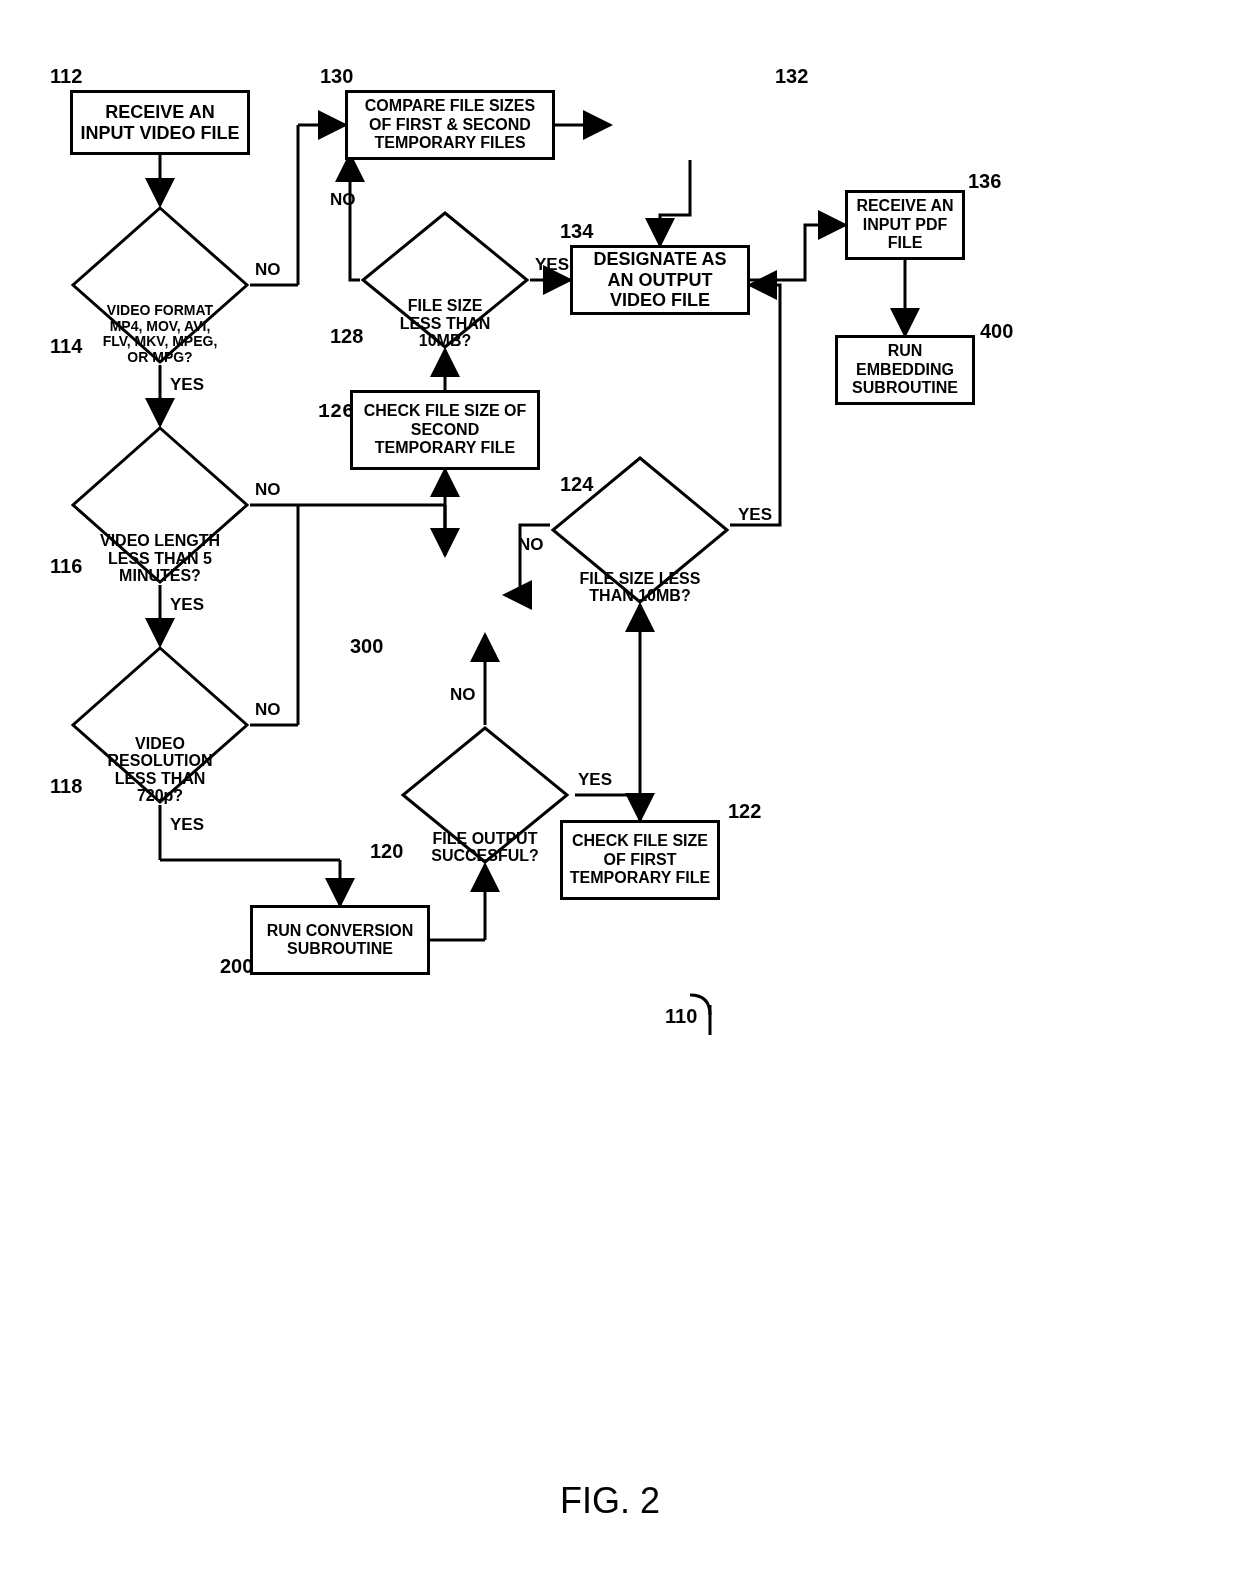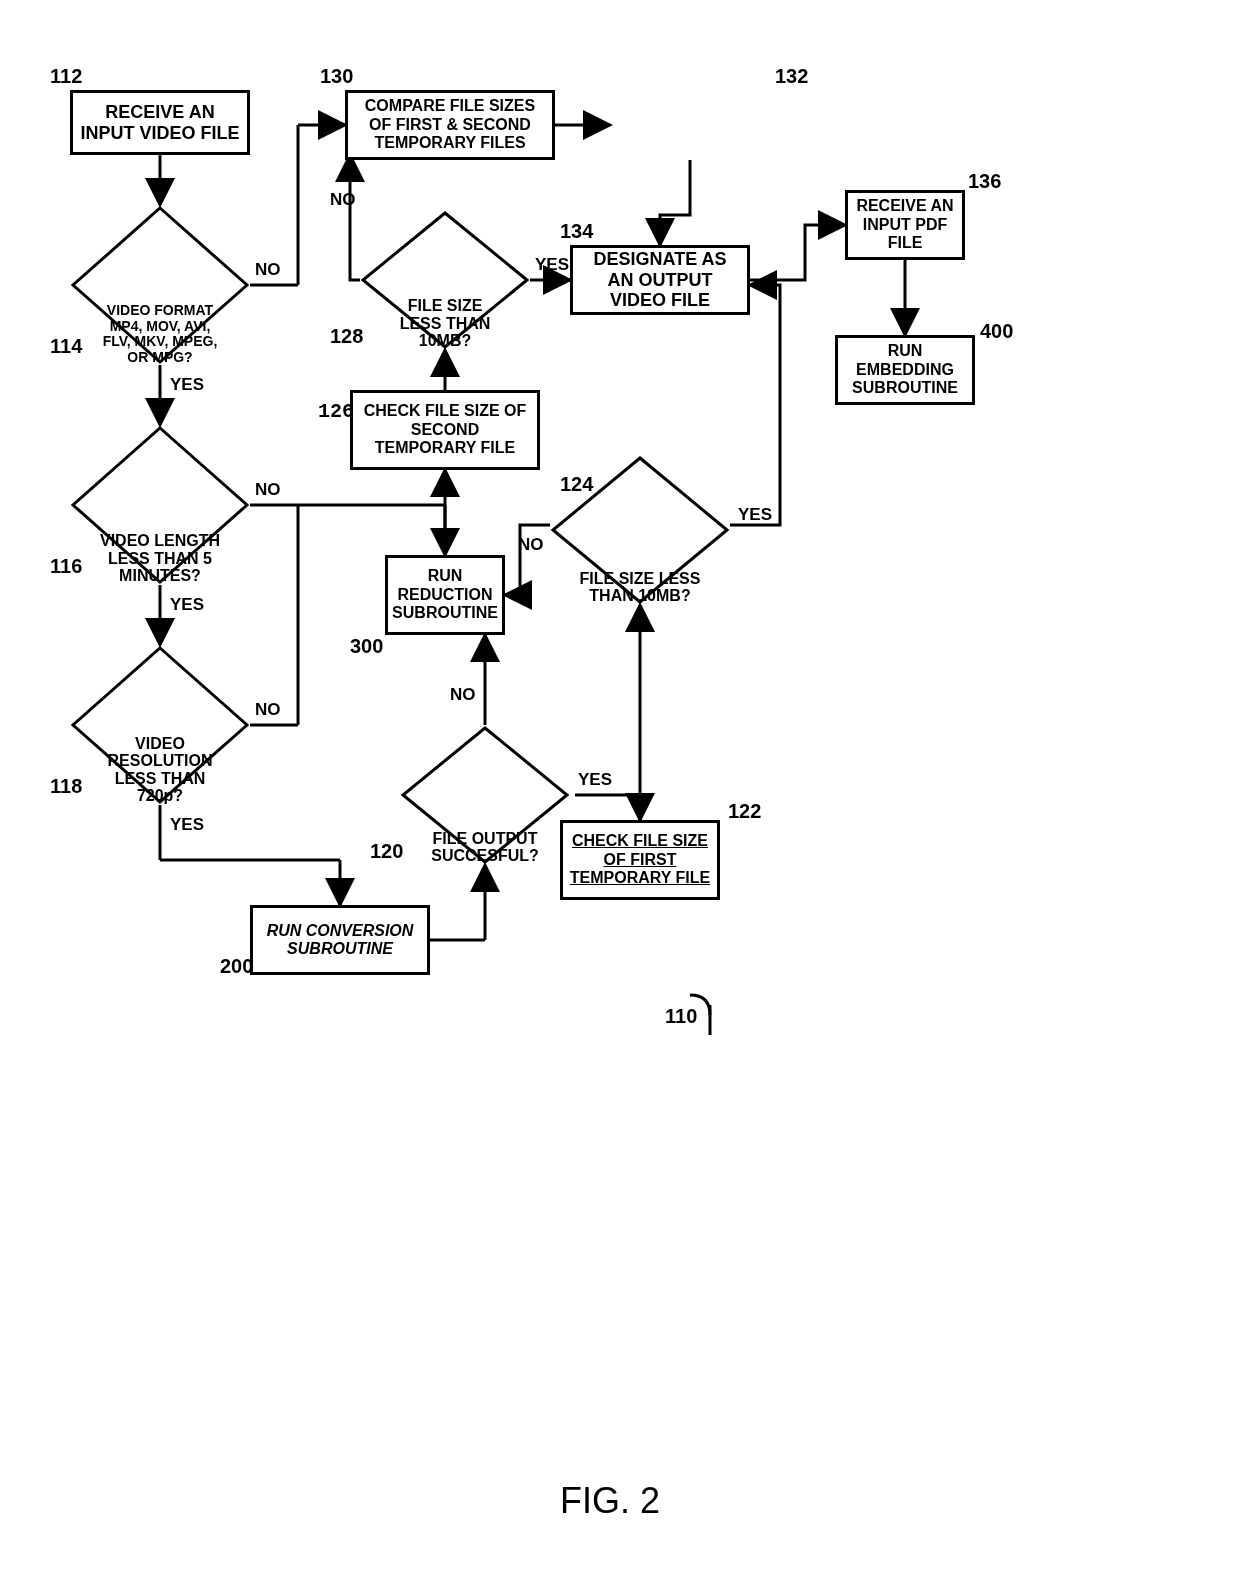--- a/index.html
+++ b/index.html
@@ -205,9 +205,6 @@
     </div>
     <div class="ref" style="left:268px; top:325px;font-family:Liberation Mono, monospace;">126</div>
 
-    <div class="box" style="left:335px; top:480px; width:120px; height:80px; font-size:16px;">
-      <span>RUN REDUCTION SUBROUTINE</span>
-    </div>
     <div class="ref" style="left:300px; top:560px;">300</div>
 
     <div class="box" style="left:510px; top:745px; width:160px; height:80px; font-size:16px;text-decoration:underline;">

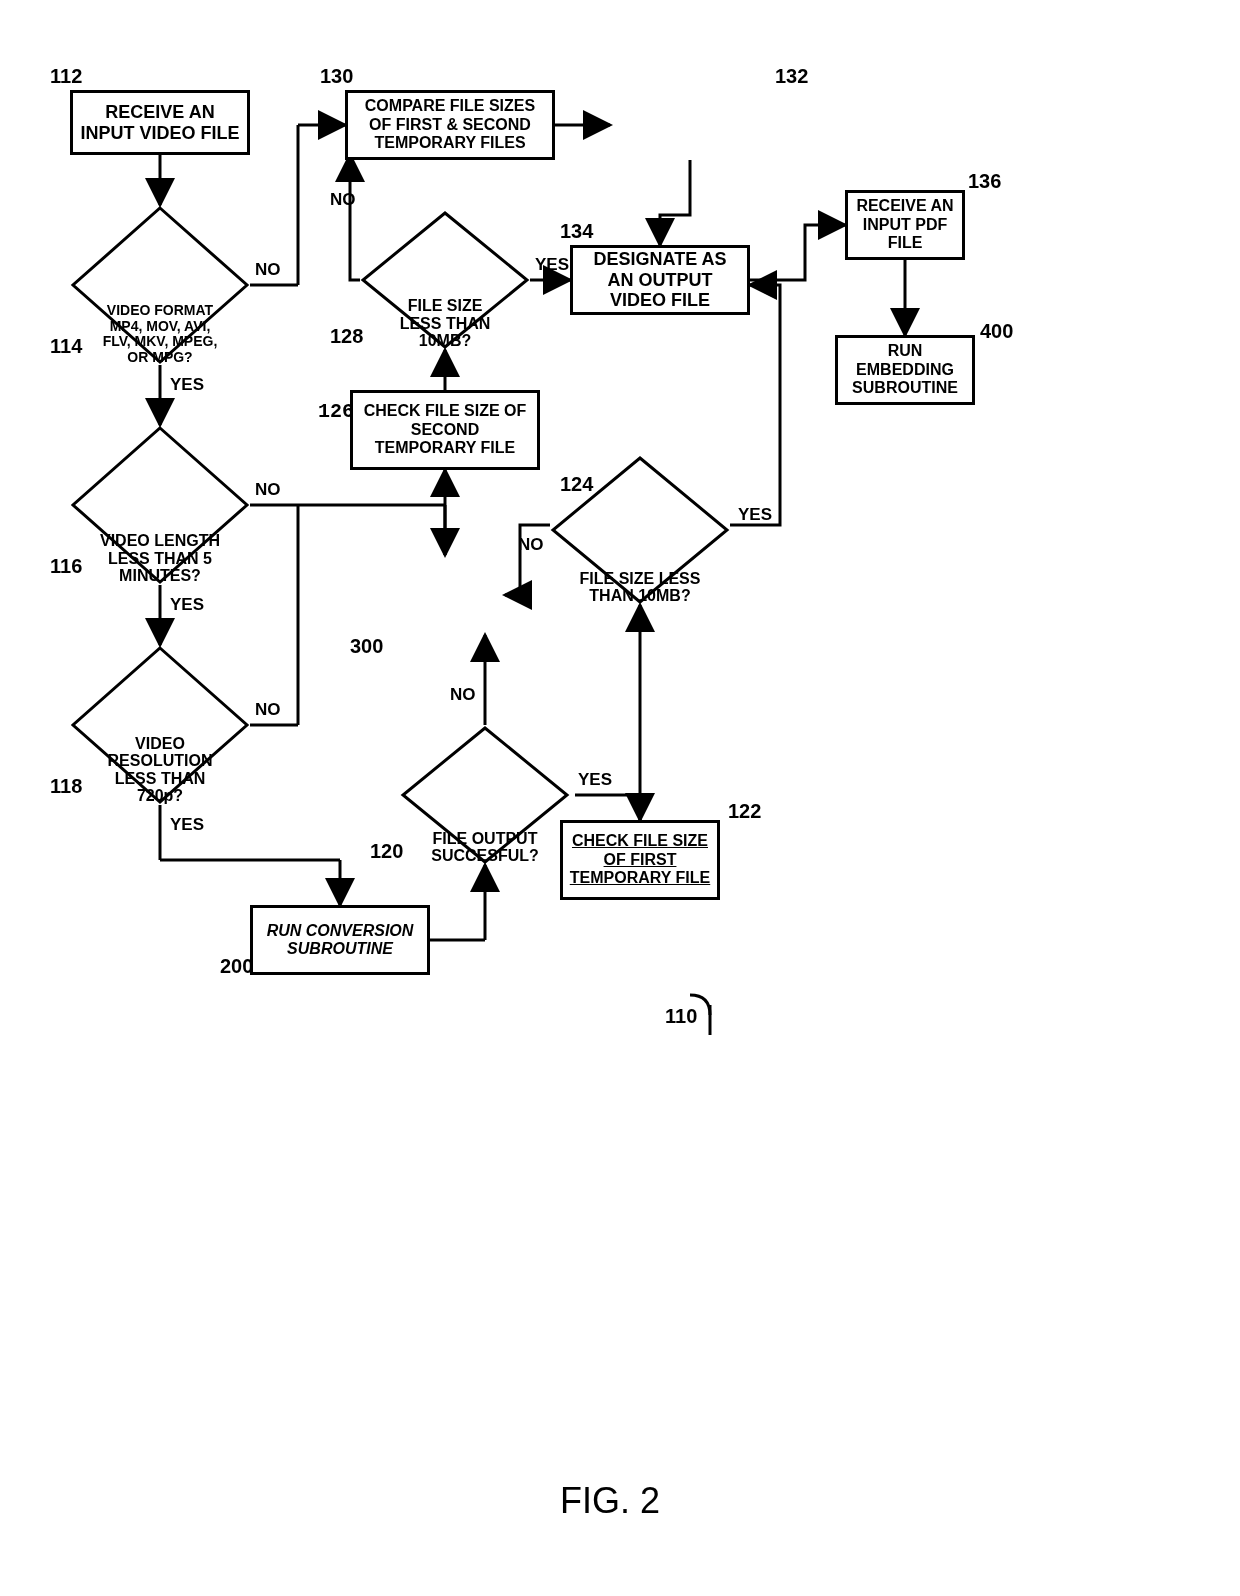--- a/index.html
+++ b/index.html
@@ -207,7 +207,7 @@
 
     <div class="ref" style="left:300px; top:560px;">300</div>
 
-    <div class="box" style="left:510px; top:745px; width:160px; height:80px; font-size:16px;text-decoration:underline;">
+    <div class="box" style="left:510px; top:745px; width:160px; height:80px; font-size:16px;">
       <span>CHECK FILE SIZE OF FIRST TEMPORARY FILE</span>
     </div>
     <div class="ref" style="left:678px; top:725px;">122</div>

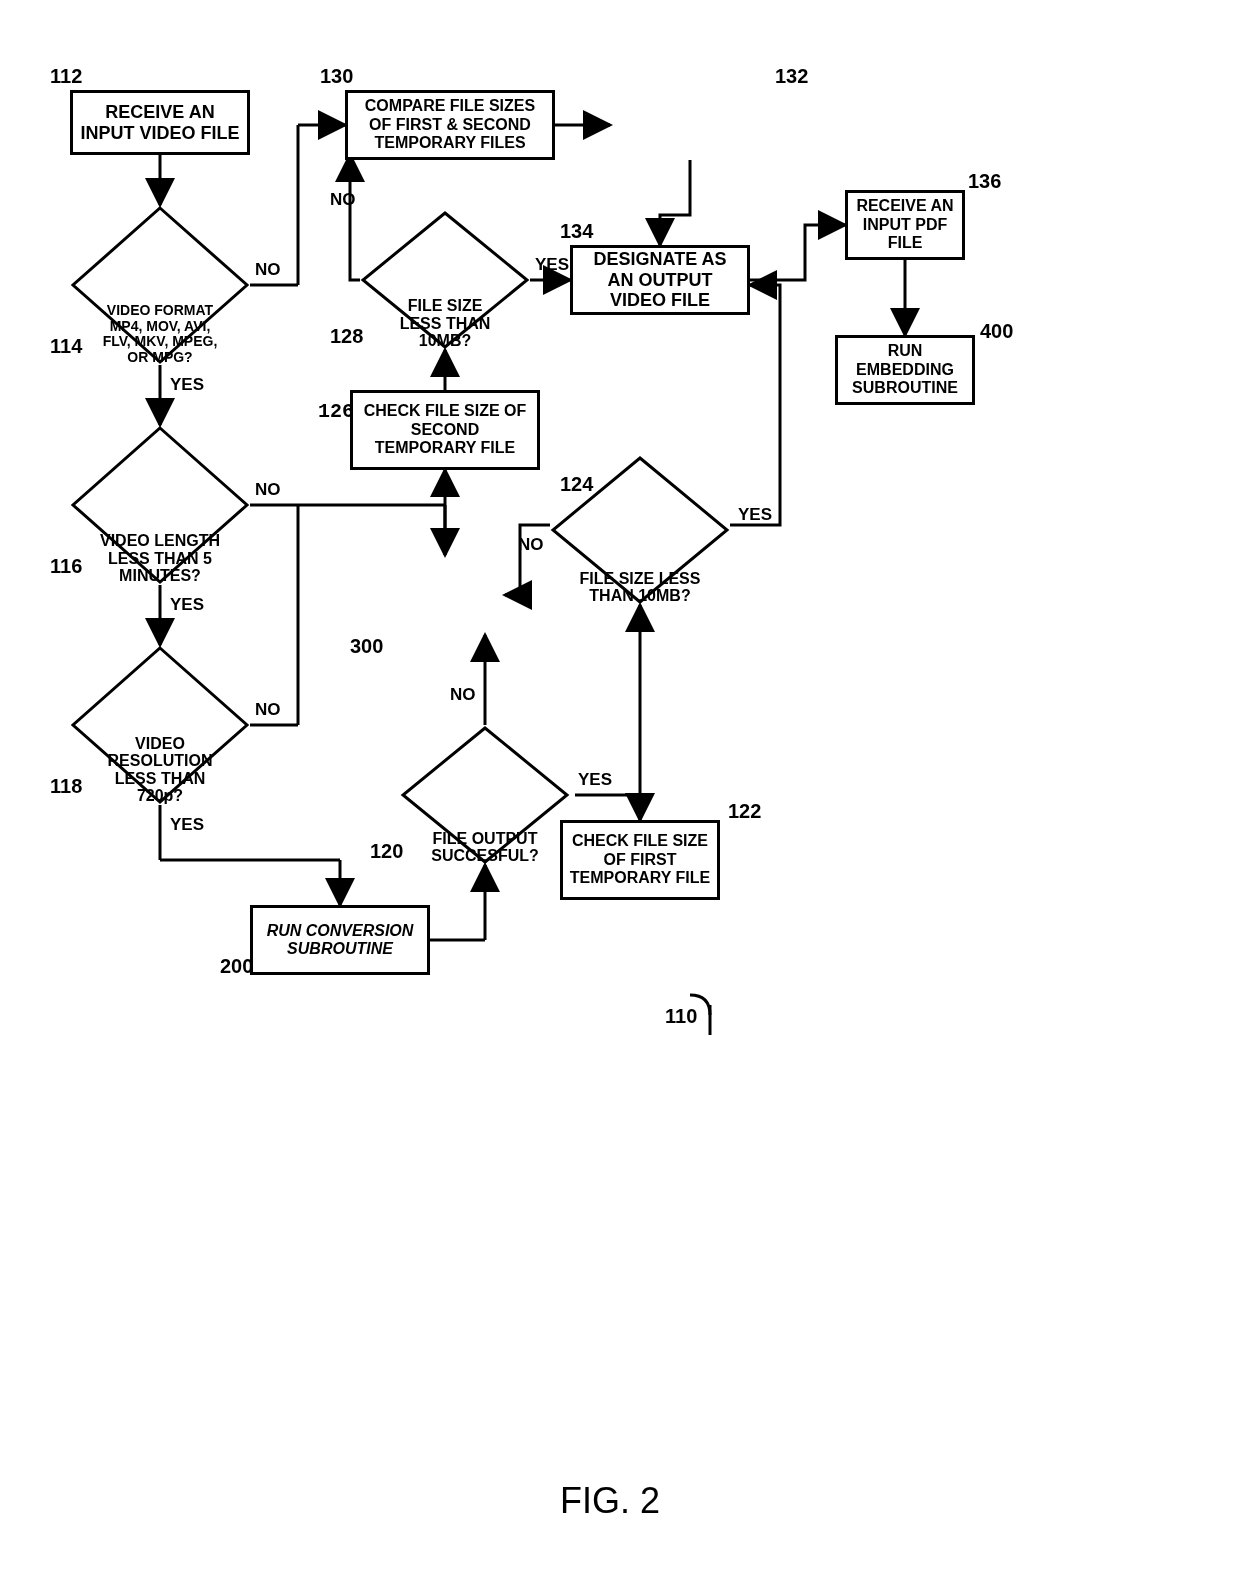--- a/index.html
+++ b/index.html
@@ -212,7 +212,7 @@
     </div>
     <div class="ref" style="left:678px; top:725px;">122</div>
 
-    <div class="box" style="left:200px; top:830px; width:180px; height:70px; font-size:16px;font-style:italic;">
+    <div class="box" style="left:200px; top:830px; width:180px; height:70px; font-size:16px;">
       <span>RUN CONVERSION SUBROUTINE</span>
     </div>
     <div class="ref" style="left:170px; top:880px;">200</div>

